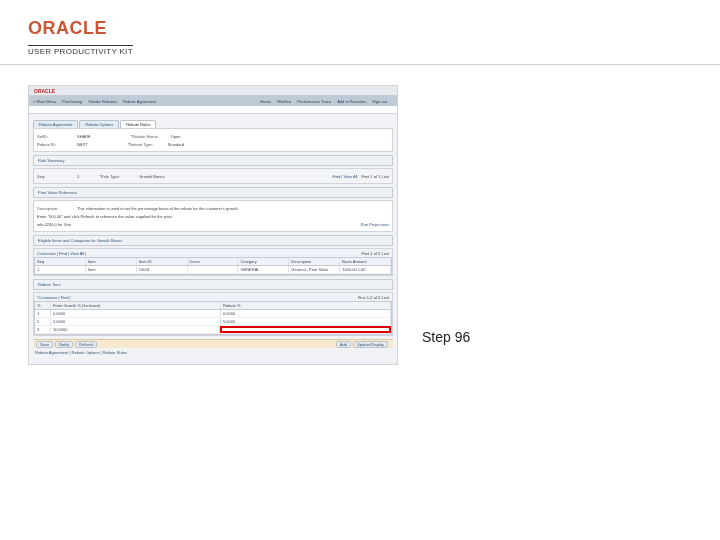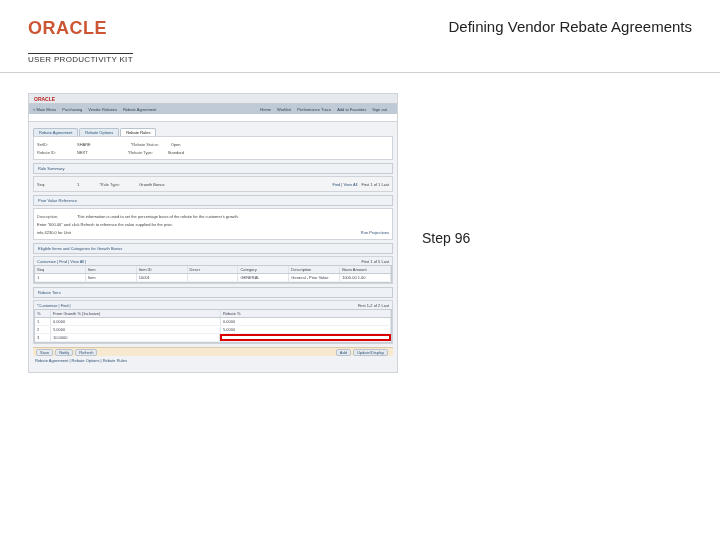--- a/index.html
+++ b/index.html
@@ -46,7 +46,6 @@
     <span class="oracle-word red">ORACLE</span>
     <span class="upk">USER PRODUCTIVITY KIT</span>
   </div>
-  <div class="doc-title">Defining Vendor Rebate Agreements</div>
 </div>
 
 <div class="content">

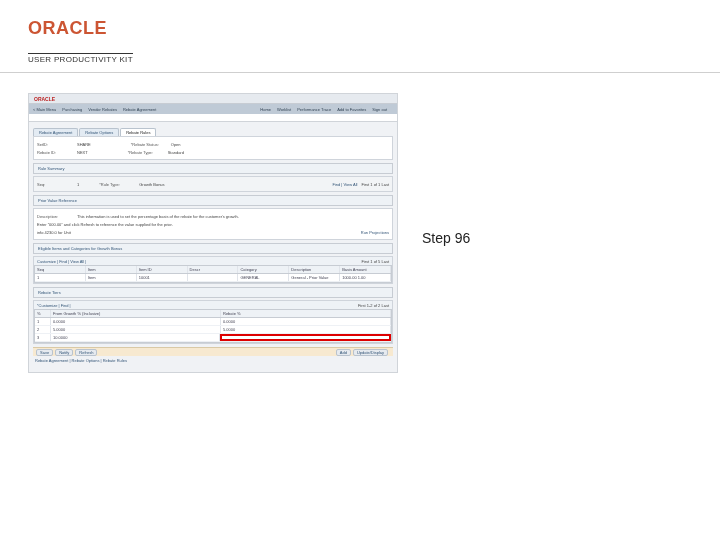--- a/index.html
+++ b/index.html
@@ -7,7 +7,7 @@
 .top-header{display:flex;align-items:flex-start;padding:18px 28px 8px 28px;border-bottom:1px solid #cfcfcf}
 .oracle-logo{display:flex;flex-direction:column}
 .oracle-word{font-weight:bold;color:#c53;font-size:18px;letter-spacing:.5px}
-.upk{font-size:8px;letter-spacing:.3px;color:#333;border-top:1px solid #333;margin-top:14px;padding-top:1px}
+.upk{font-size:8px;letter-spacing:.3px;color:#333;border-top:1px solid #333;margin-top:6px;padding-top:1px}
 .doc-title{margin-left:auto;font-size:15px;color:#222}
 .content{display:flex;align-items:center;padding:20px 28px}
 .screenshot{width:370px;height:280px;background:#f0f2f5;border:1px solid #d0d4d9;position:relative;overflow:hidden;font-size:4px}

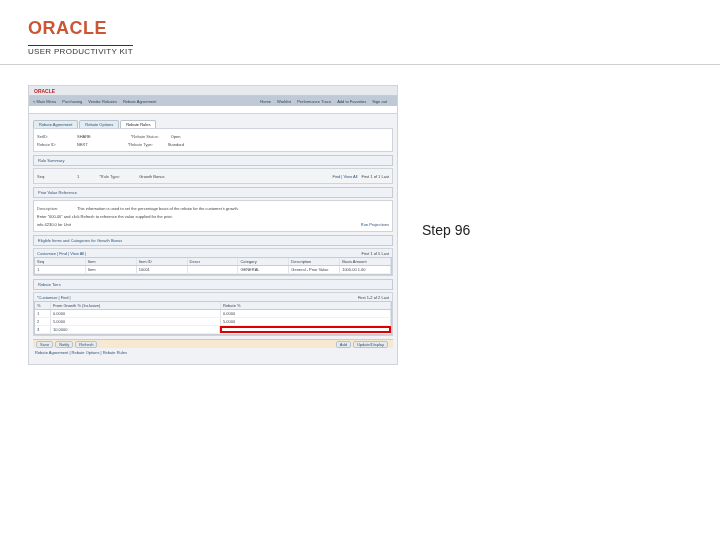--- a/index.html
+++ b/index.html
@@ -9,7 +9,7 @@
 .oracle-word{font-weight:bold;color:#c53;font-size:18px;letter-spacing:.5px}
 .upk{font-size:8px;letter-spacing:.3px;color:#333;border-top:1px solid #333;margin-top:6px;padding-top:1px}
 .doc-title{margin-left:auto;font-size:15px;color:#222}
-.content{display:flex;align-items:center;padding:20px 28px}
+.content{display:flex;align-items:flex-end;padding:20px 28px}
 .screenshot{width:370px;height:280px;background:#f0f2f5;border:1px solid #d0d4d9;position:relative;overflow:hidden;font-size:4px}
 .shot-top{background:#bfcad6;height:10px;display:flex;align-items:center;padding:0 4px;color:#345;font-size:4px}
 .shot-top span{margin-right:6px}

